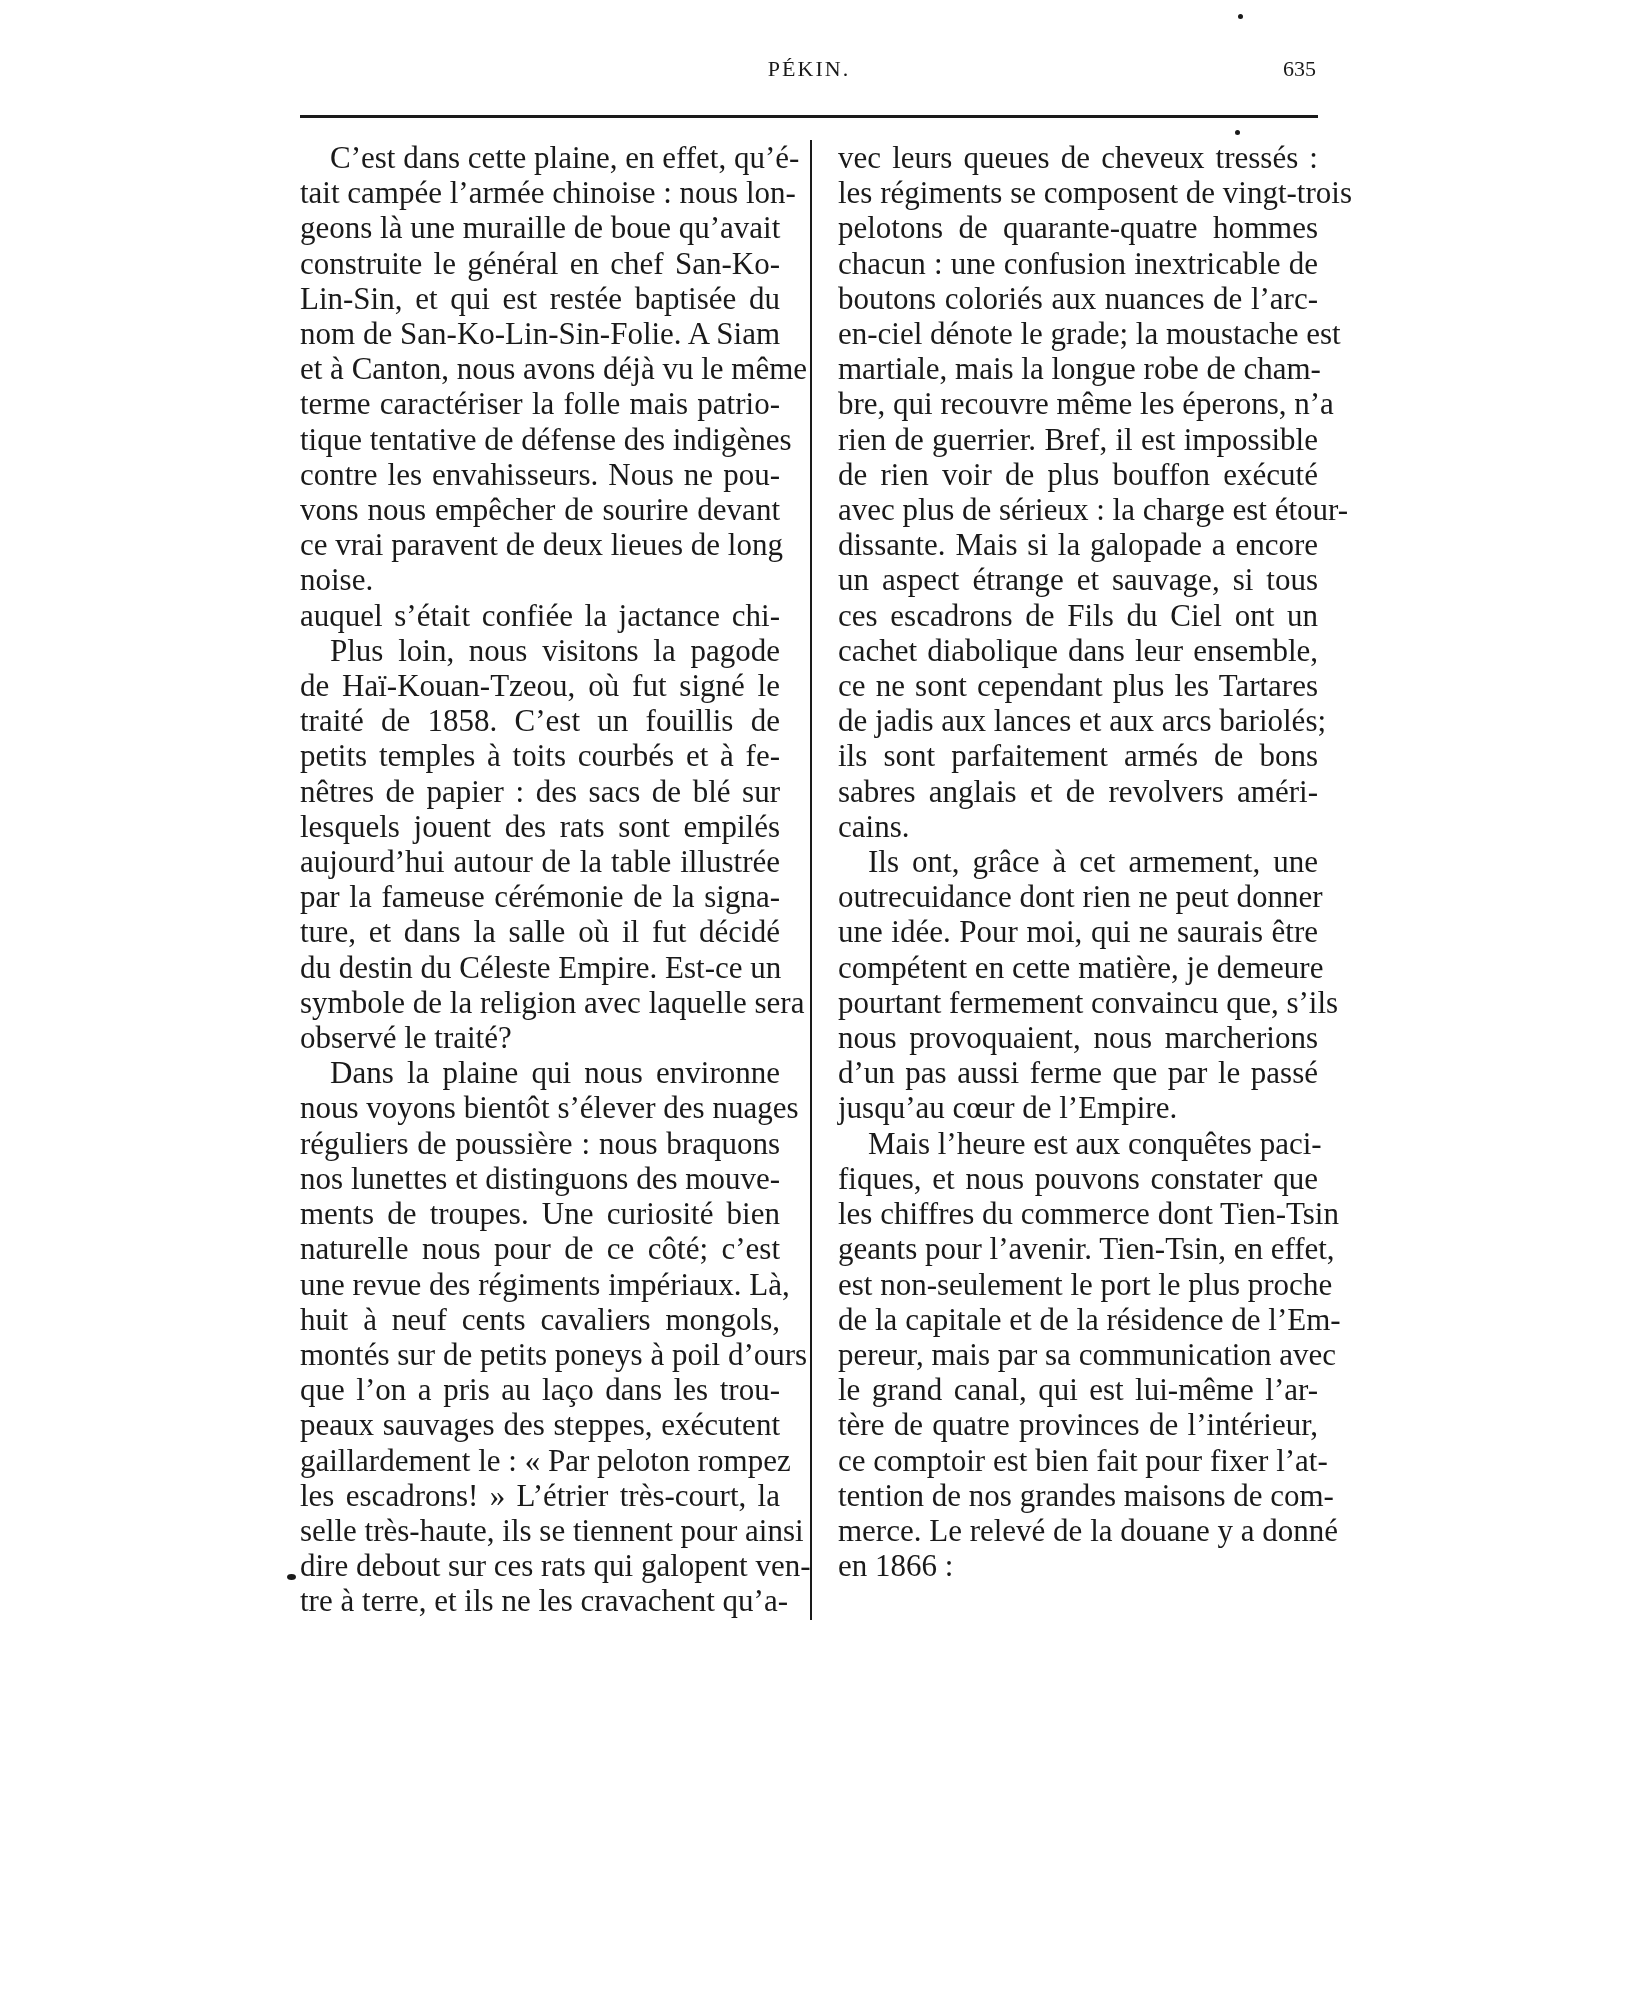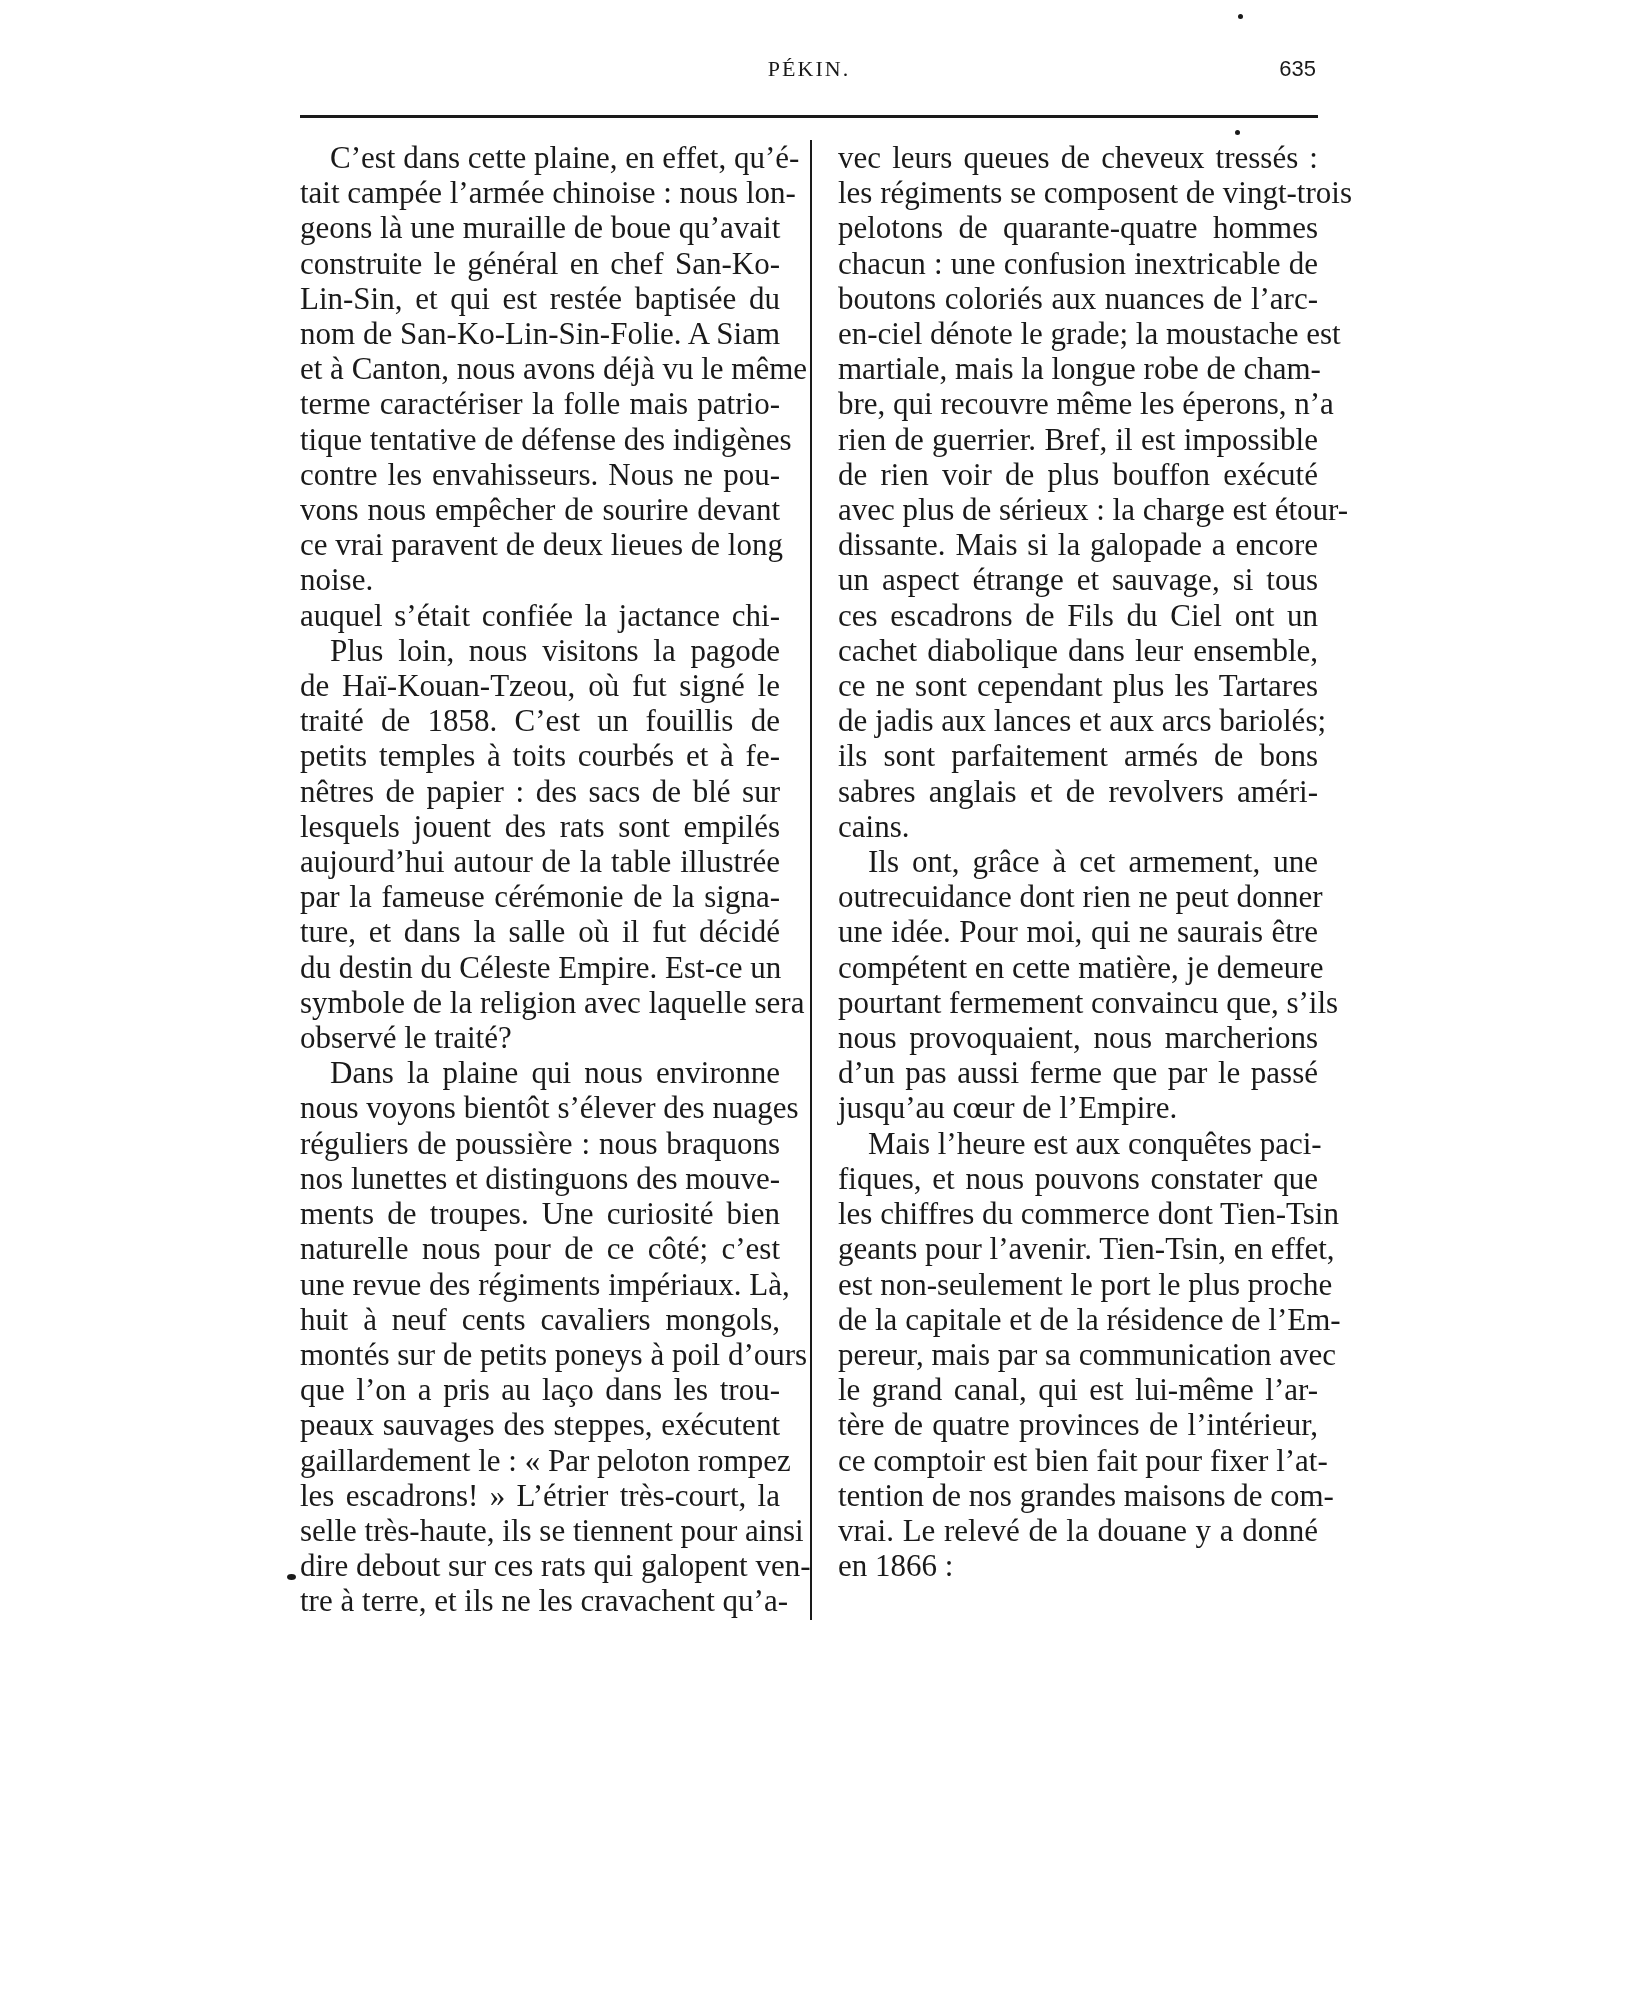--- a/index.html
+++ b/index.html
@@ -7,7 +7,7 @@
   .page { position: absolute; left: 0; top: 0; width: 1630px; height: 2000px; }
   .header { position: absolute; left: 300px; top: 56px; width: 1018px; height: 40px; }
   .running-title { position: absolute; left: 0; right: 0; top: 0; text-align: center; font-family: "Liberation Serif", serif; font-size: 22px; letter-spacing: 2px; }
-  .page-number { position: absolute; right: 2px; top: 0; font-family: Liberation Sans, sans-serif; font-size: 22px; }
+  .page-number { position: absolute; right: 2px; top: 0; font-family: Liberation Serif, serif; font-size: 22px; }
   .rule { position: absolute; left: 300px; top: 115px; width: 1018px; height: 0; border-top: 3px solid #1a1a1a; }
   .column { position: absolute; top: 140px; width: 480px; font-family: "Liberation Serif", serif; font-size: 31px; line-height: 35.2px; text-align: justify; }
   .col-left { left: 300px; }

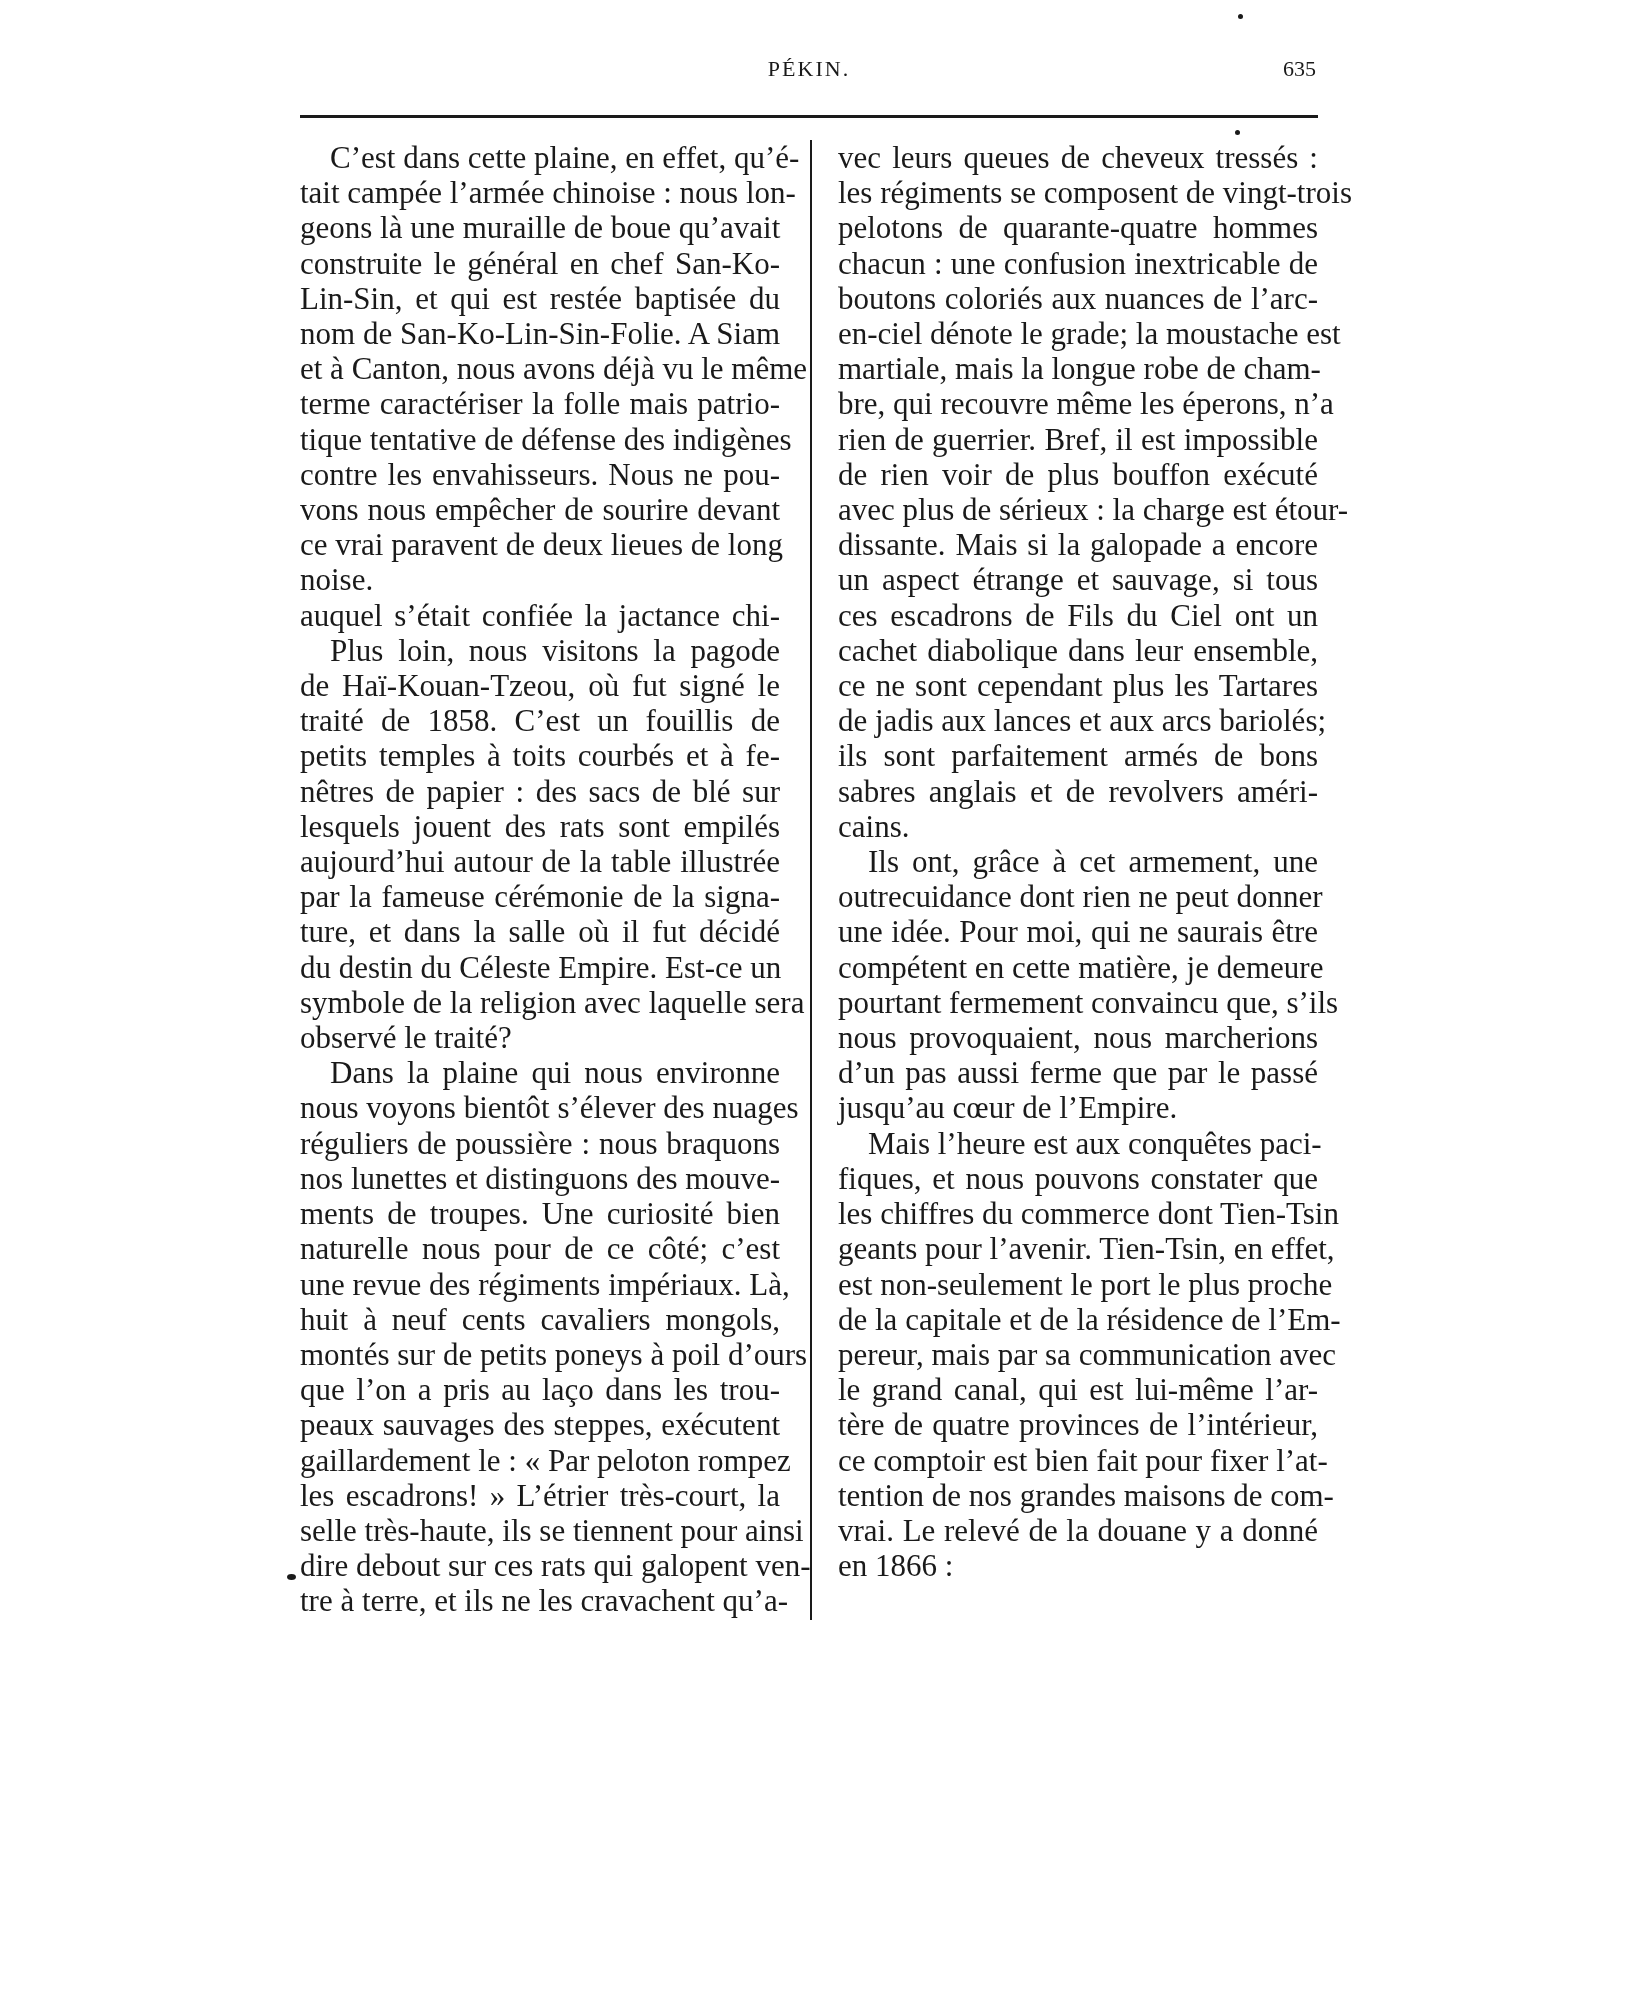--- a/index.html
+++ b/index.html
@@ -113,7 +113,7 @@
       <span class="line">tère de quatre provinces de l’intérieur,</span>
       <span class="line">ce comptoir est bien fait pour fixer l’at-</span>
       <span class="line">tention de nos grandes maisons de com-</span>
-      <span class="line">vrai. Le relevé de la douane y a donné</span>
+      <span class="line">merce. Le relevé de la douane y a donné</span>
       <span class="line last">en 1866 :</span>
     </div>
 

